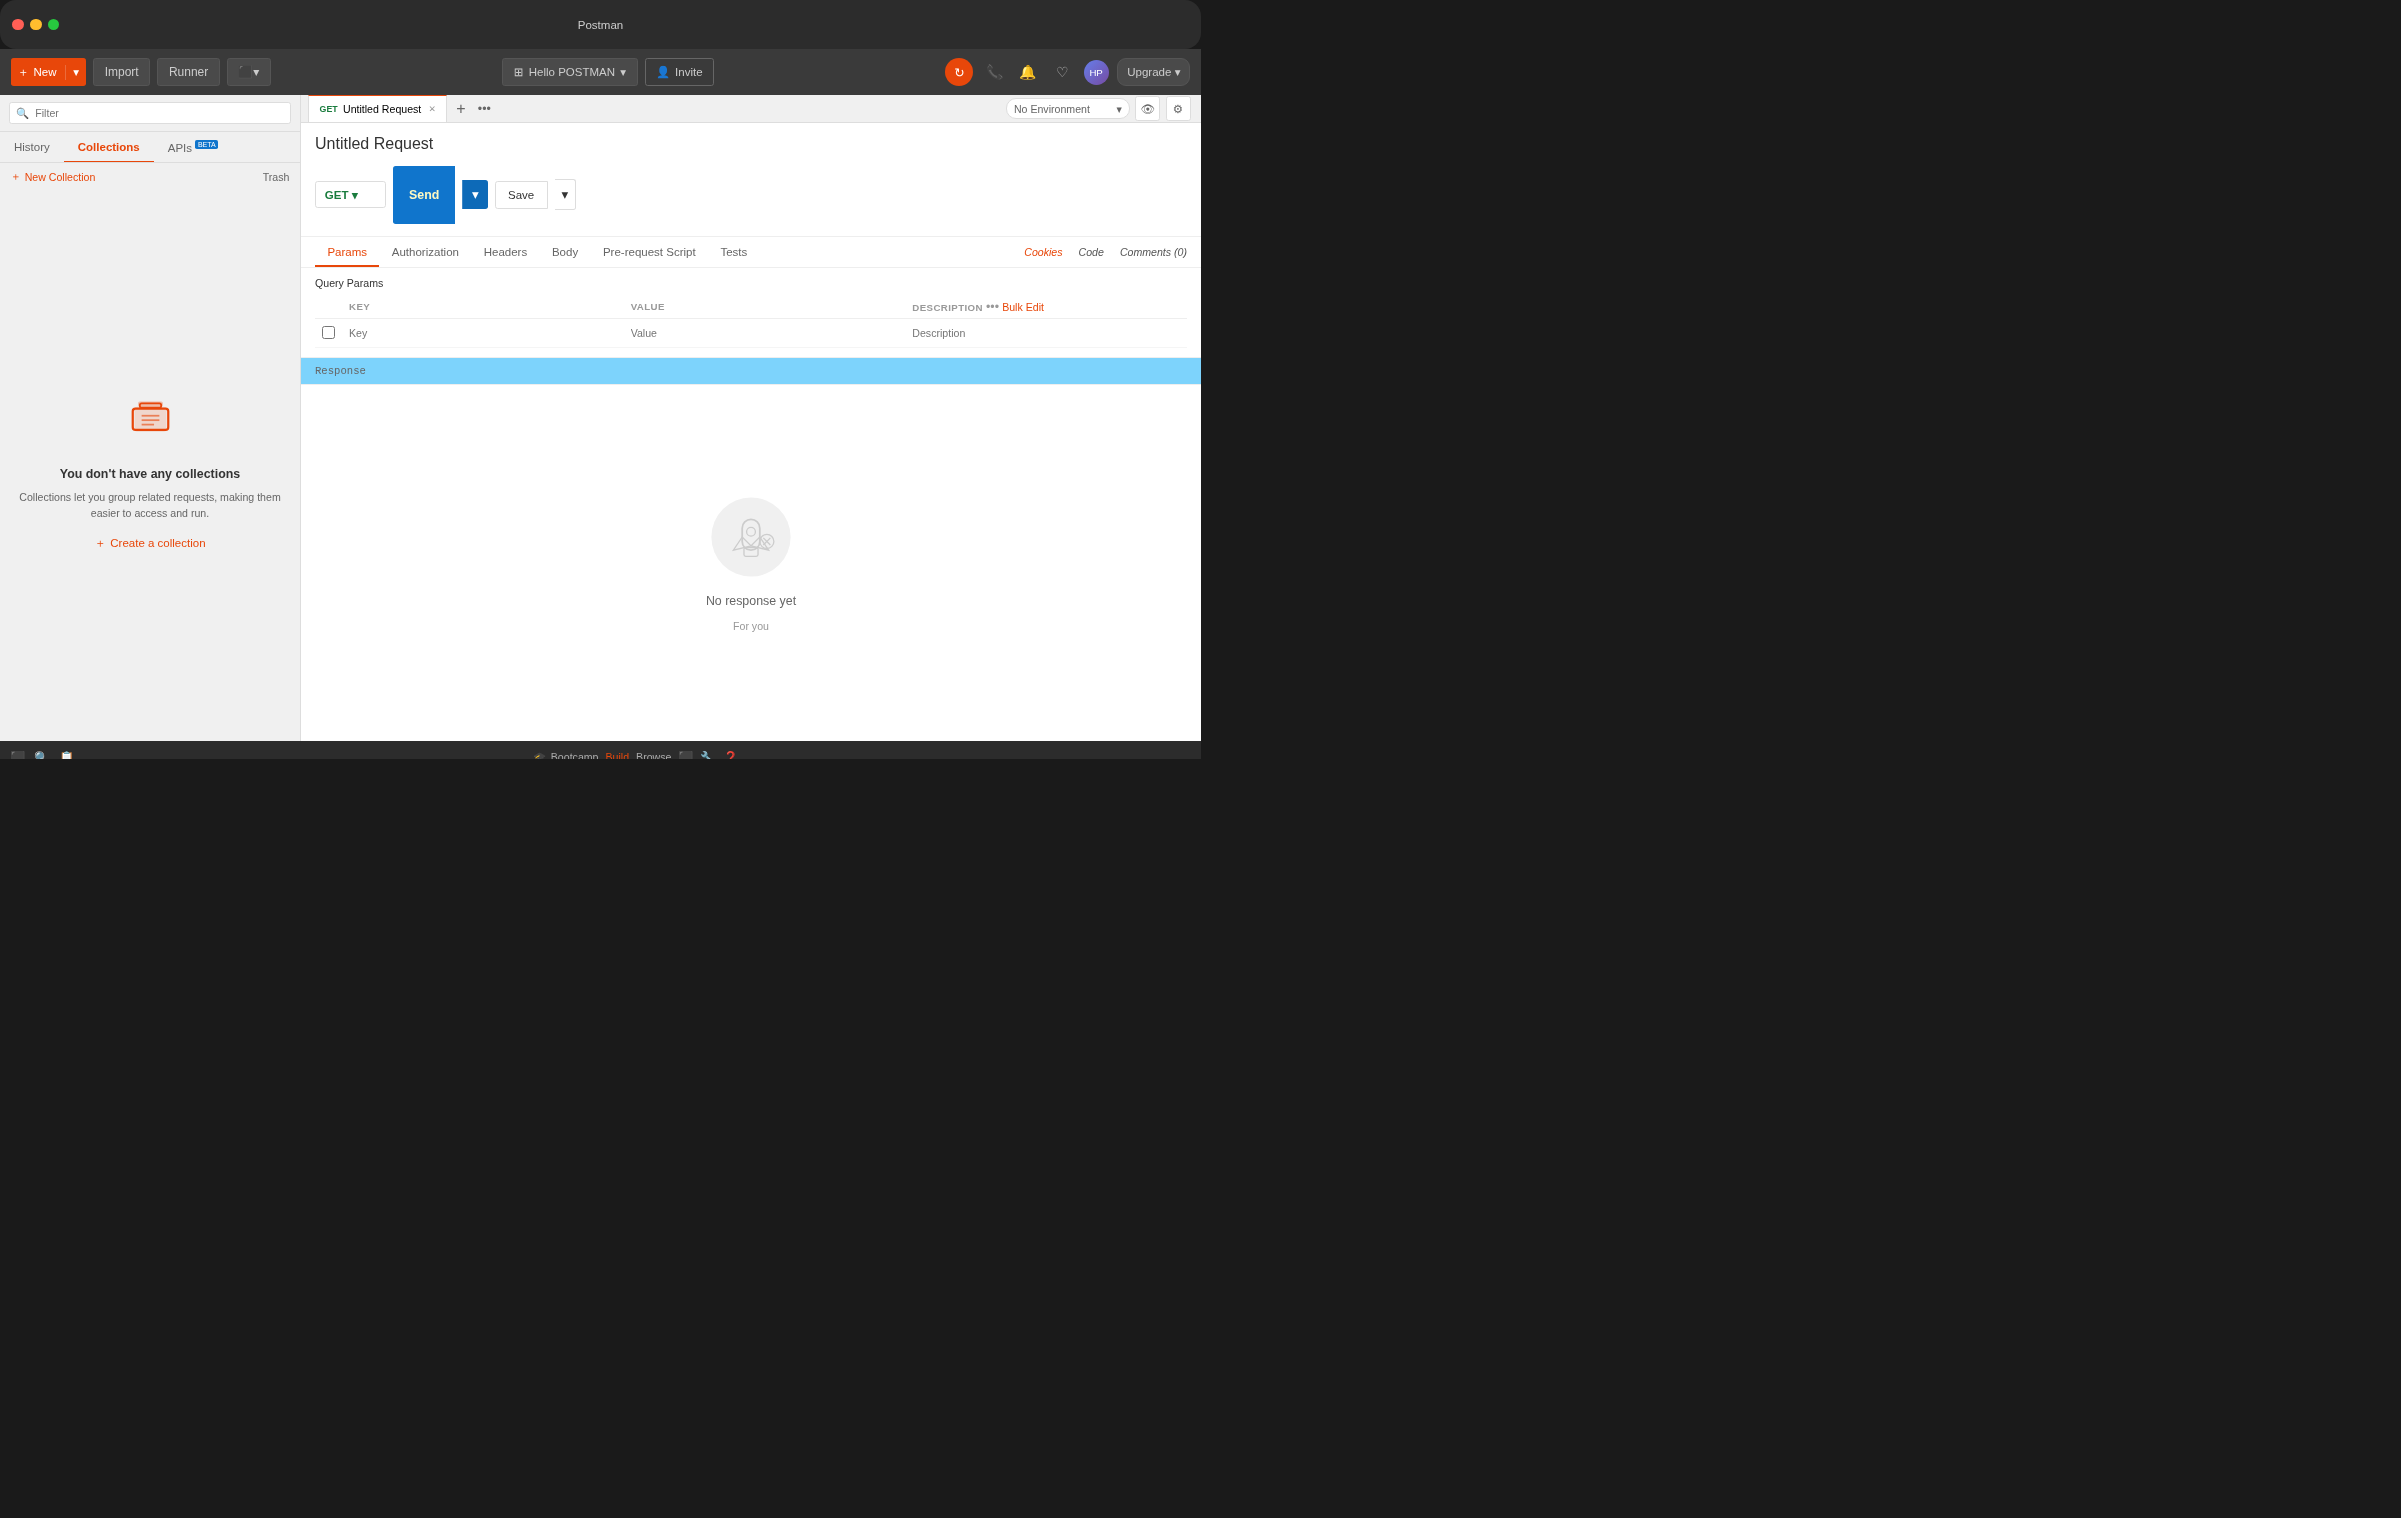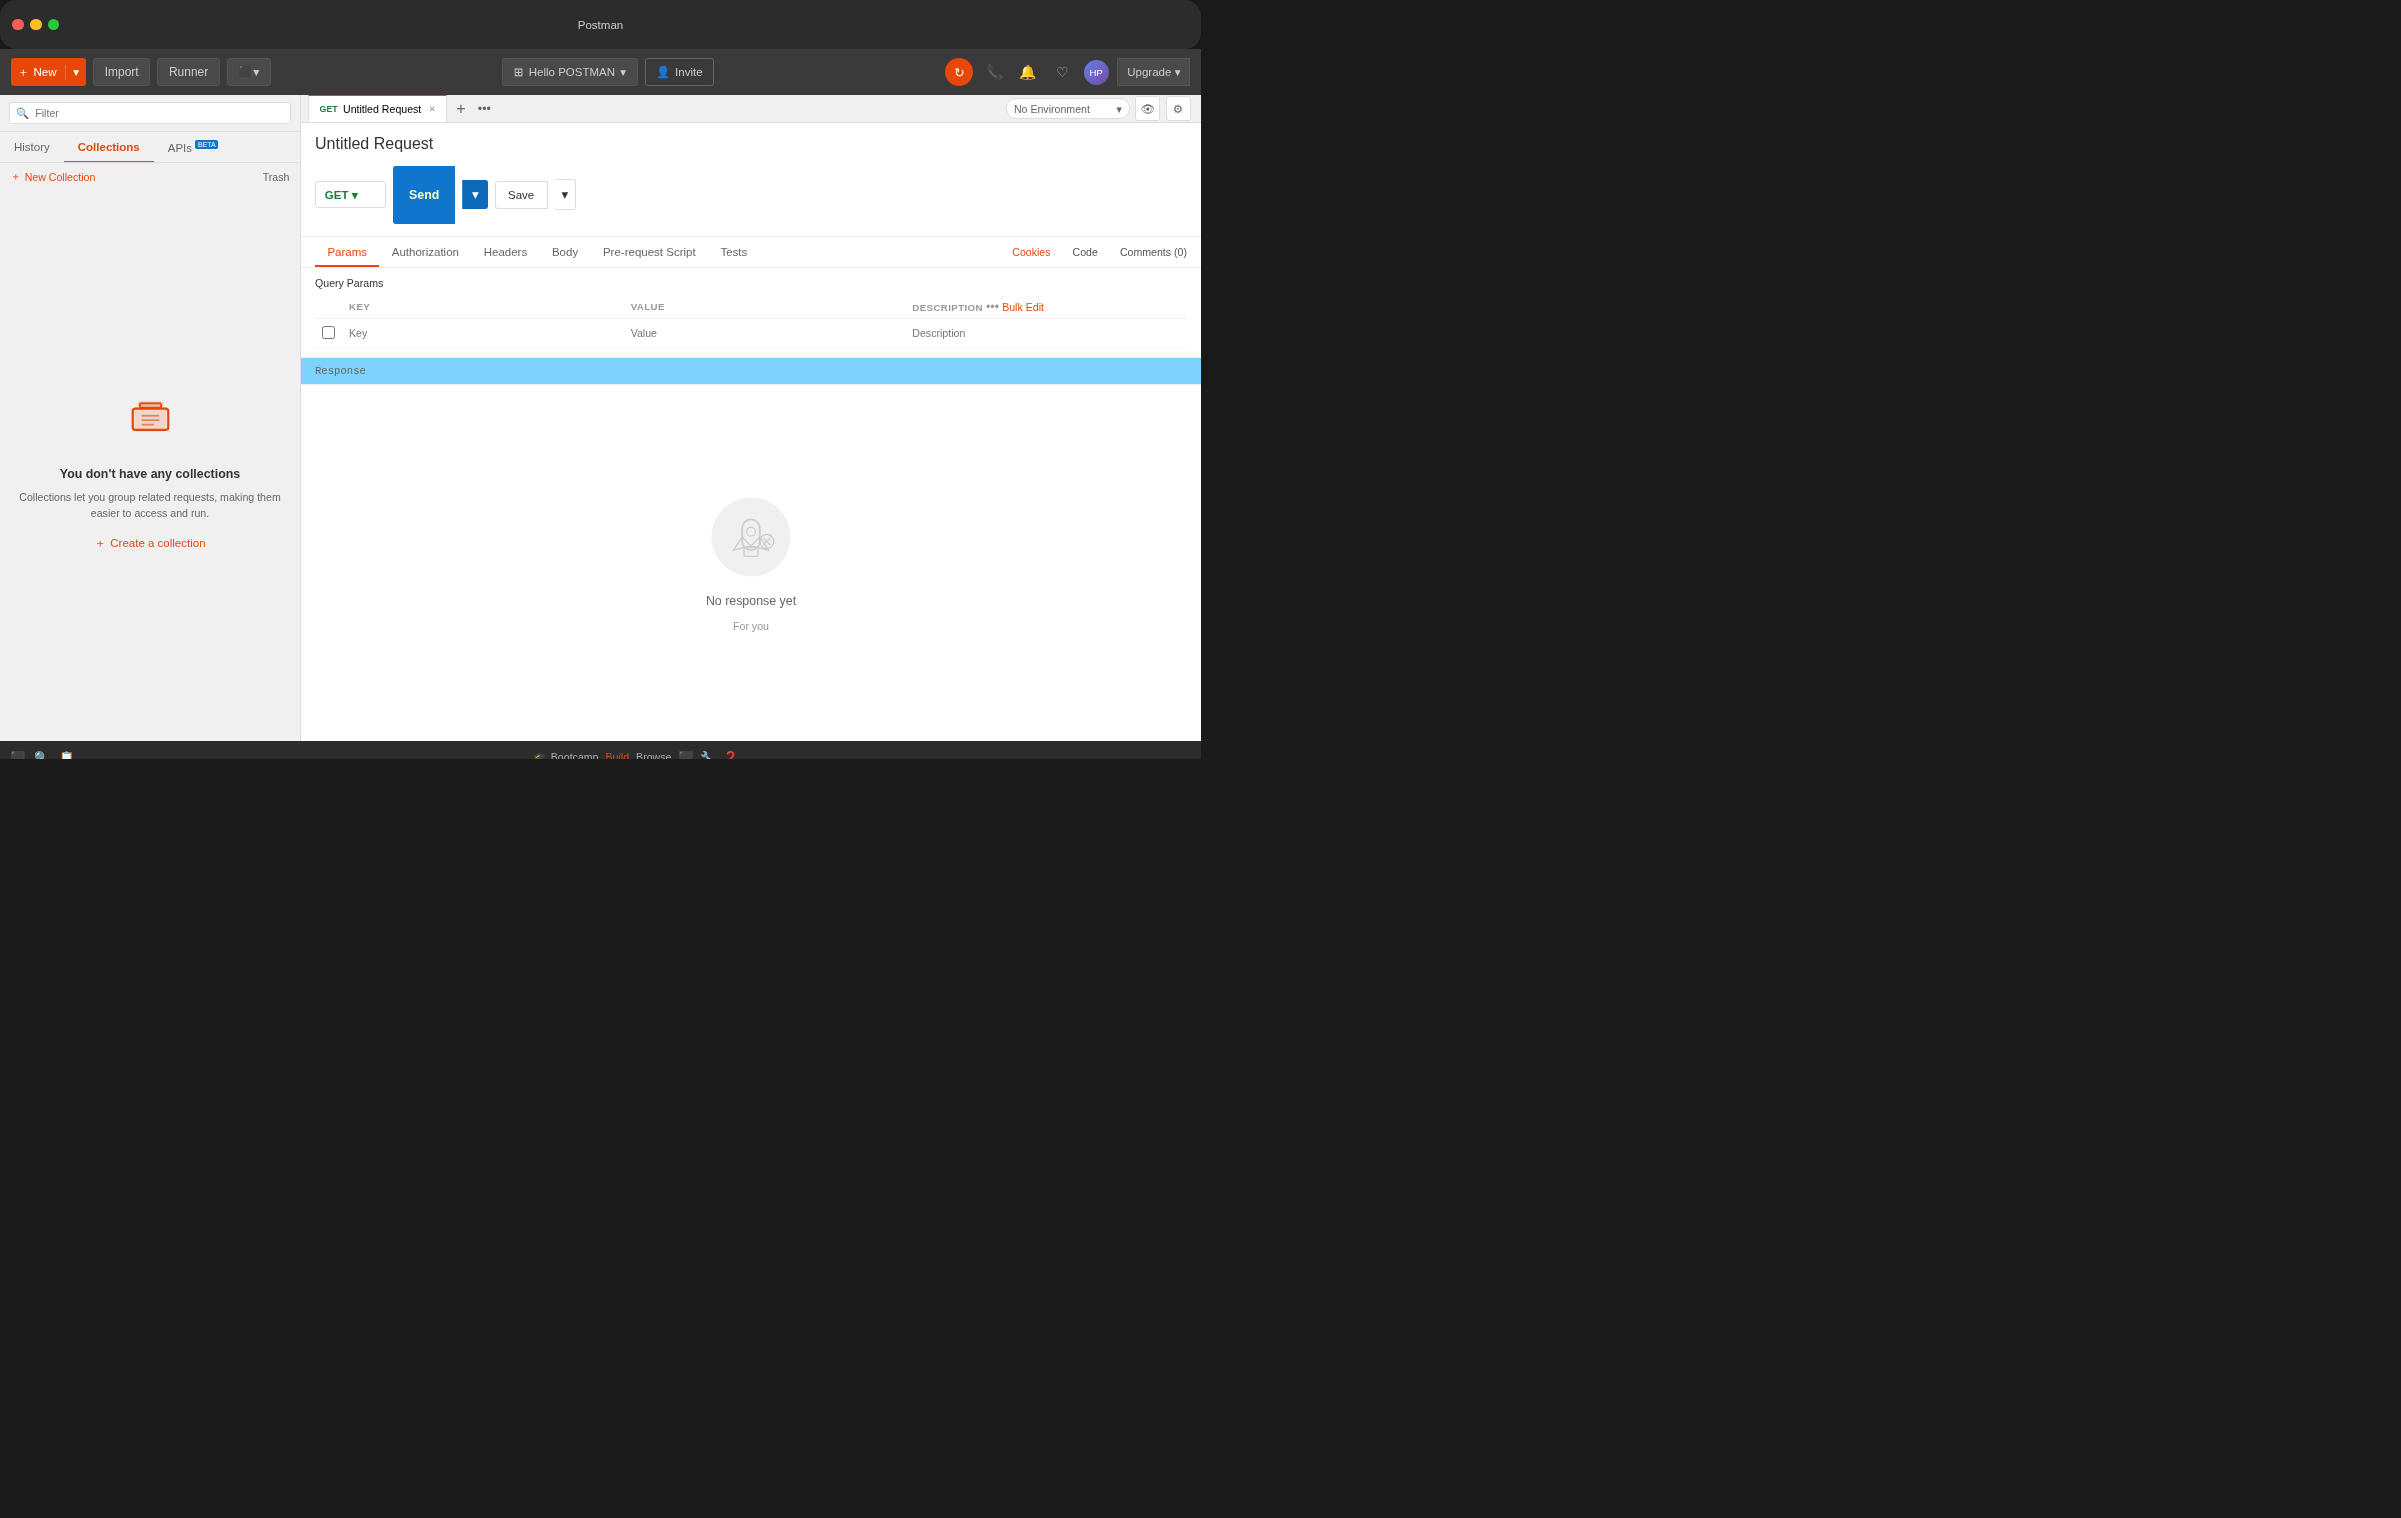--- a/index.html
+++ b/index.html
@@ -127,7 +127,7 @@
       background: #4a4a4a;
       color: #ccc;
       border: 0.9px solid #555;
-      border-radius: 0;
+      border-radius: 9px;
       height: 28px;
       padding: 0 8.8px;
       cursor: pointer;

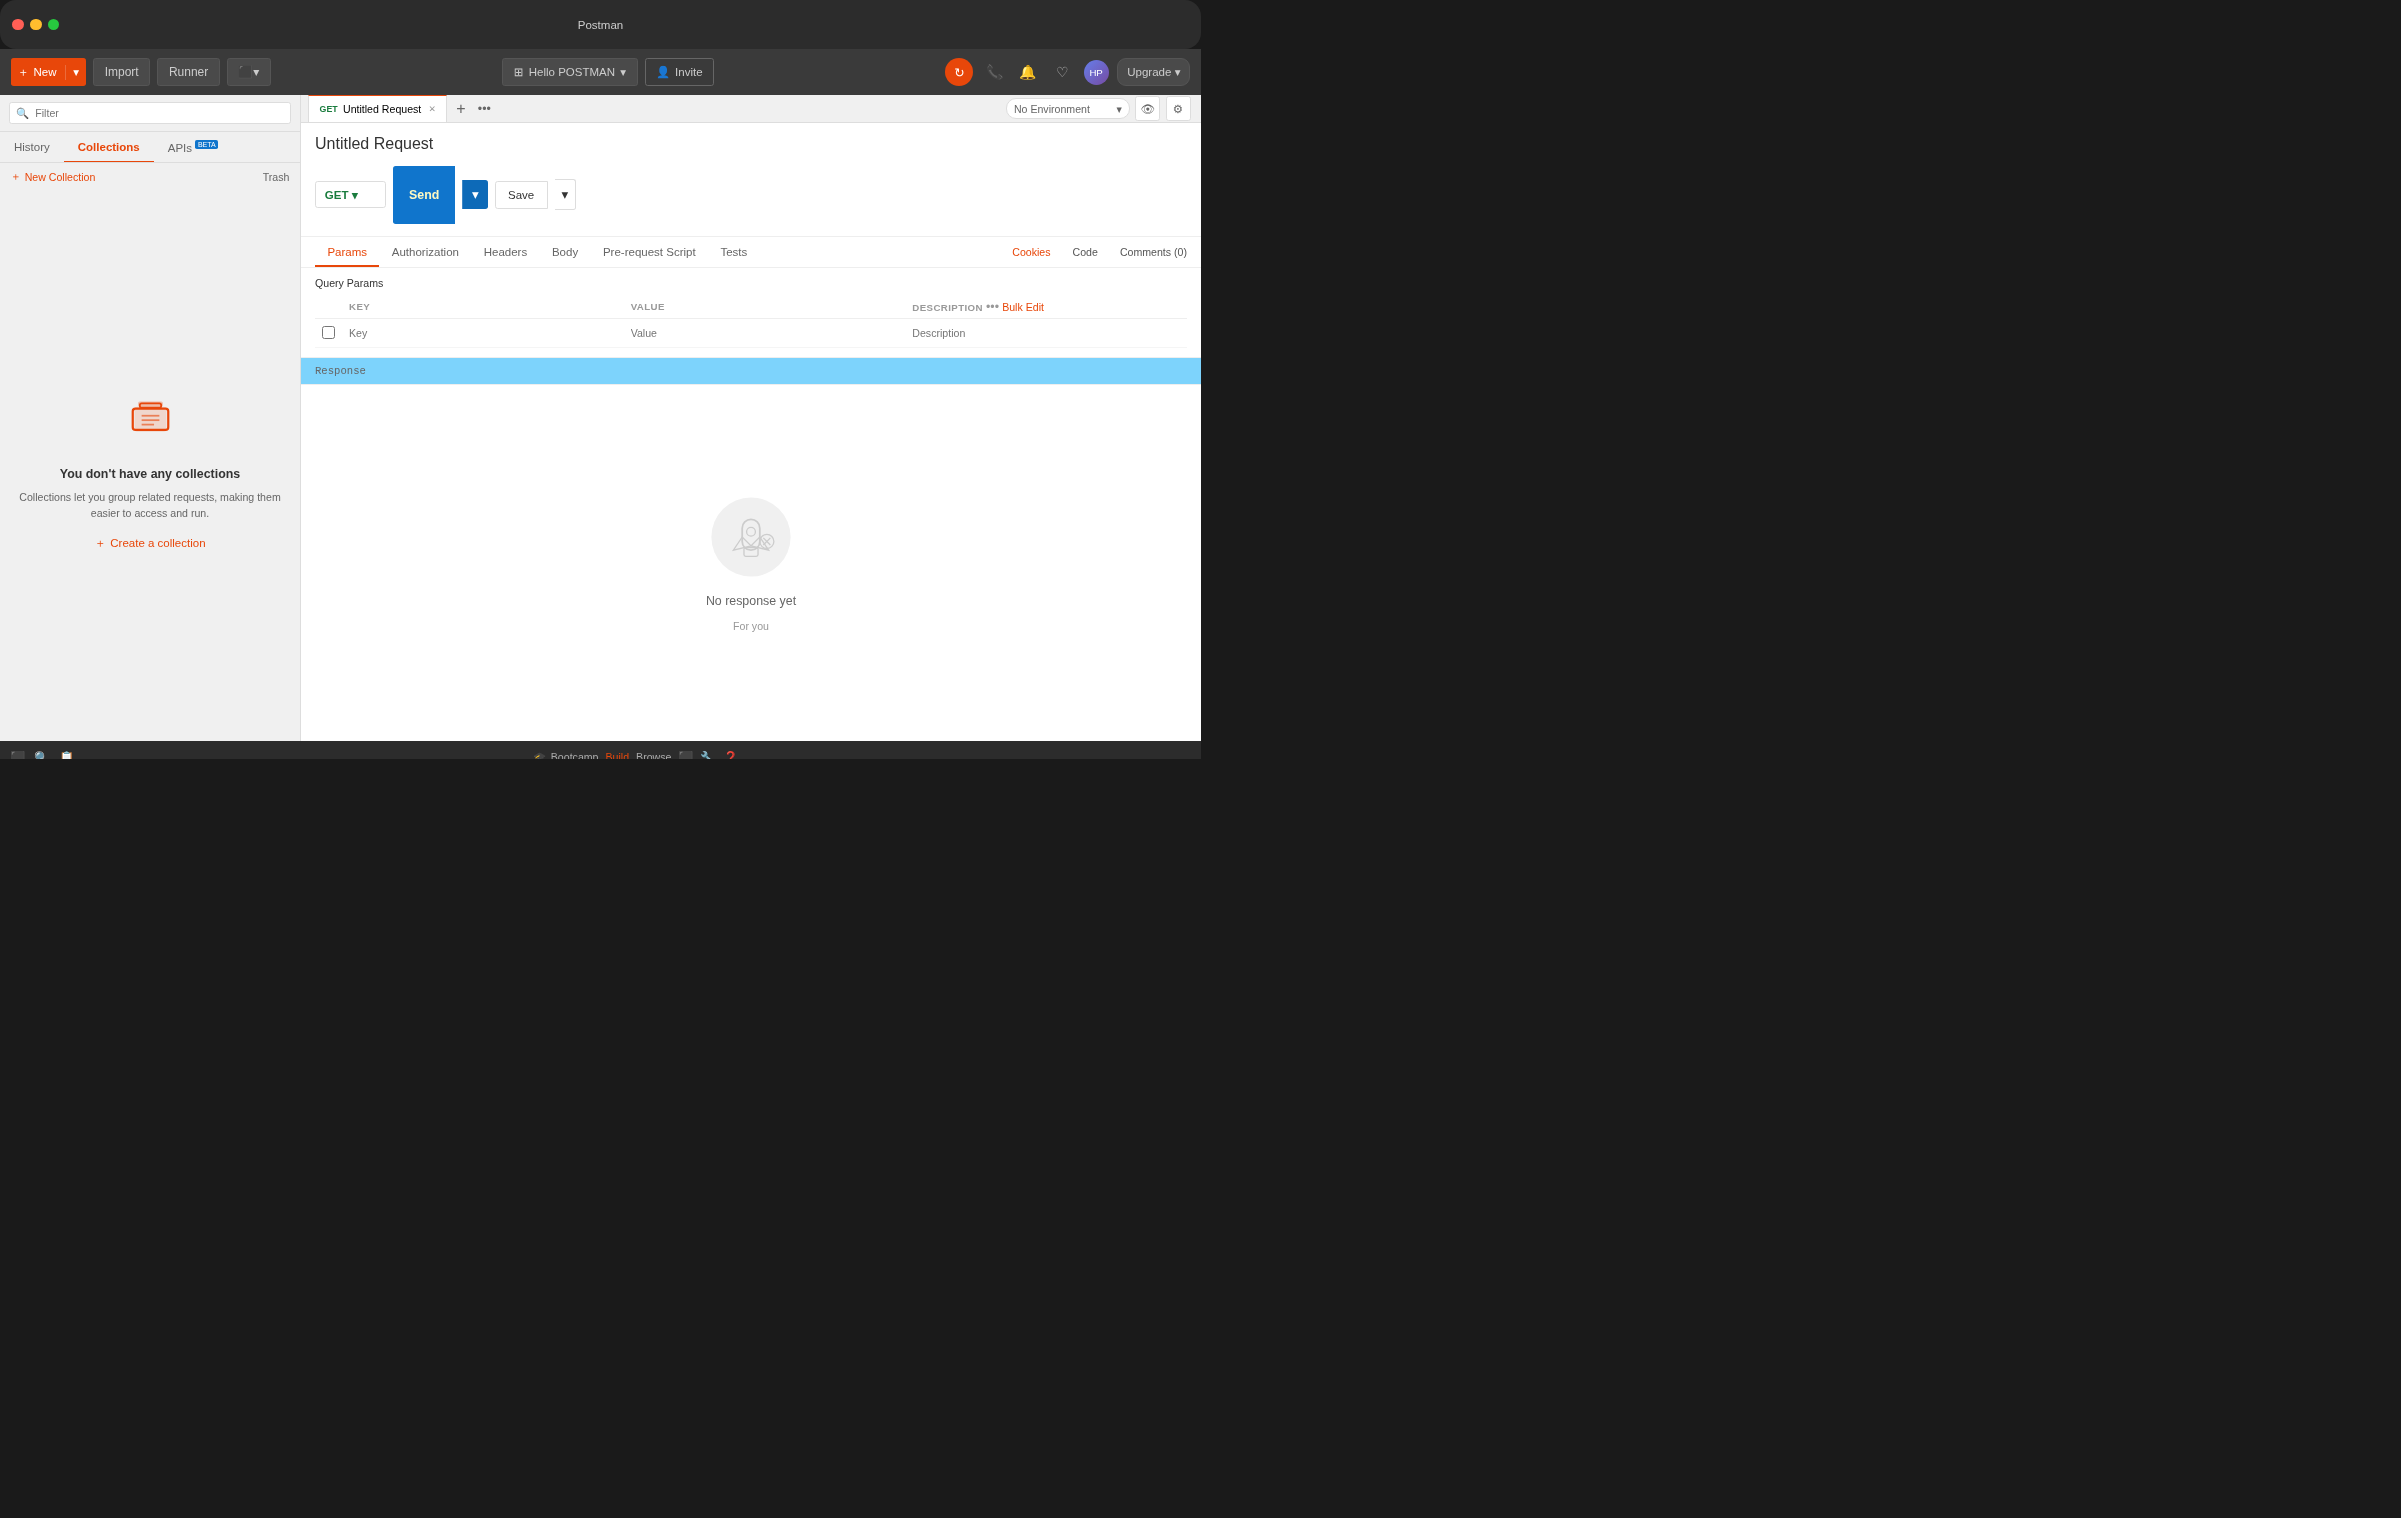--- a/index.html
+++ b/index.html
@@ -482,7 +482,8 @@
     .req-tabs-right {
       margin-left: auto;
       display: flex;
-      gap: 22px;
+      gap: 16px;
+      font-style: italic;
     }
     .req-tabs-right a {
       color: #e8470a;

